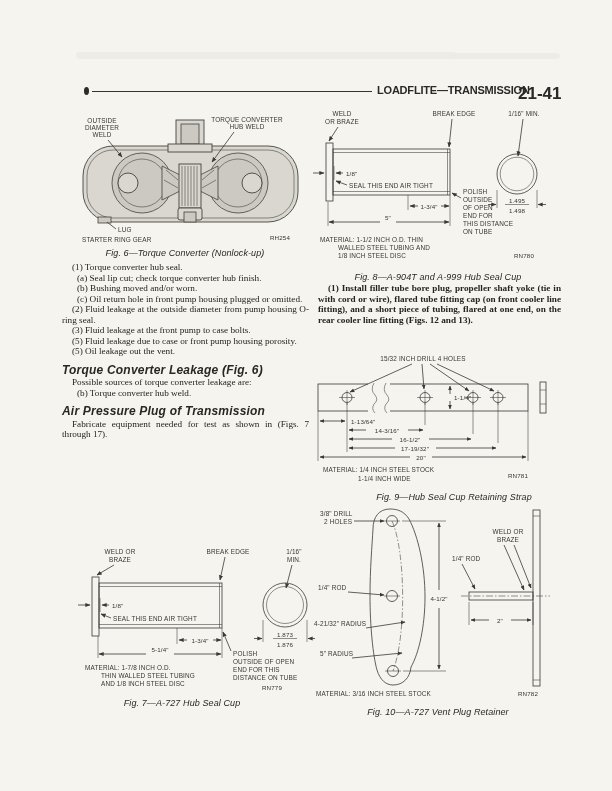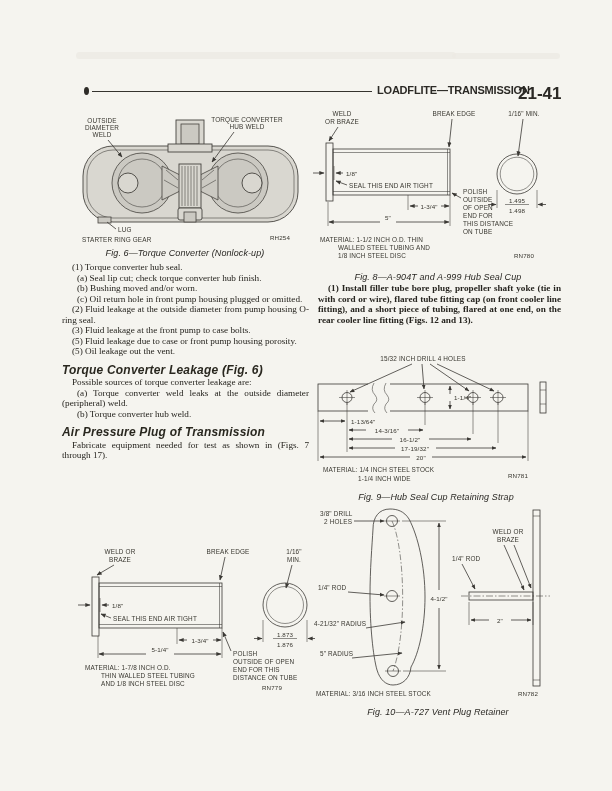--- a/index.html
+++ b/index.html
@@ -124,7 +124,6 @@
     <p class="num">(5) Oil leakage out the vent.</p>
     <h3>Torque Converter Leakage (Fig. 6)</h3>
     <p class="num">Possible sources of torque converter leakage are:</p>
-    <p class="sub">(a) Torque converter weld leaks at the outside diameter (peripheral) weld.</p>
     <p class="sub">(b) Torque converter hub weld.</p>
     <h3>Air Pressure Plug of Transmission</h3>
     <p class="num">Fabricate equipment needed for test as shown in (Figs. 7 through 17).</p>

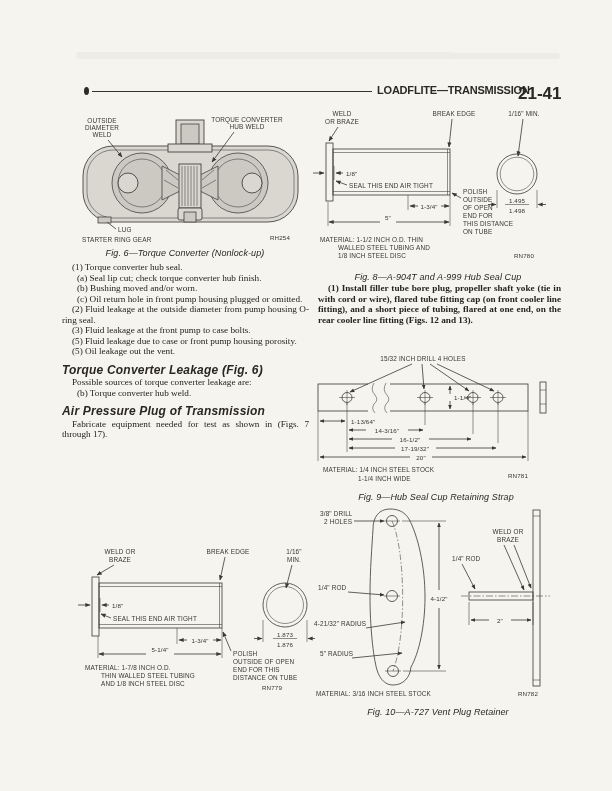--- a/index.html
+++ b/index.html
@@ -21,7 +21,7 @@
   .cap6{left:62px;top:248px;width:246px;}
   .cap7{left:56px;top:698px;width:252px;}
   .cap8{left:314px;top:272px;width:248px;}
-  .cap9{left:312px;top:492px;width:248px;}
+  .cap9{left:330px;top:492px;width:248px;}
   .cap10{left:314px;top:707px;width:248px;}
   
   .textcol{position:absolute;font-size:9.2px;line-height:10.5px;text-align:justify;color:#26241f;}

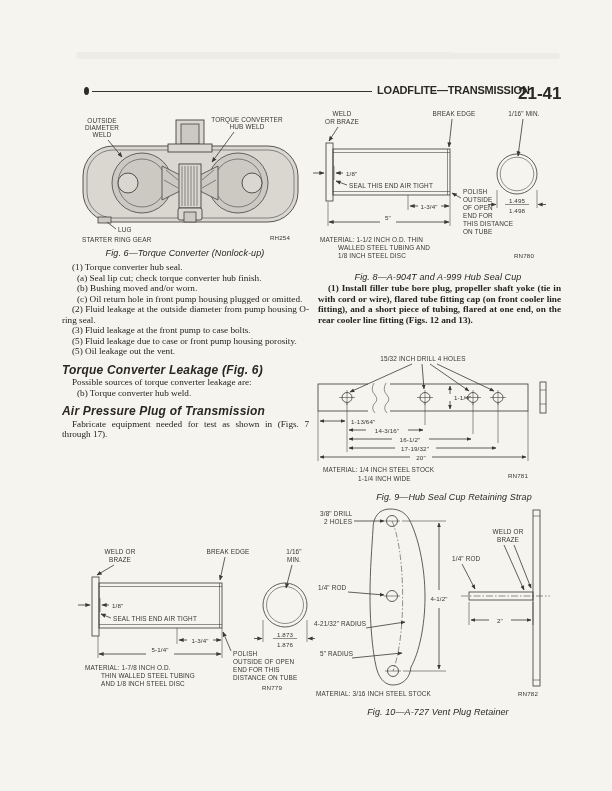--- a/index.html
+++ b/index.html
@@ -186,6 +186,7 @@
       <text class="dim" x="208" y="146">RN779</text>
     </g>
   </svg>
+  <div class="figcap cap7">Fig. 7—A-727 Hub Seal Cup</div>
 
   <svg class="fig f8" width="254" height="160" viewBox="0 0 254 160">
     <defs>

